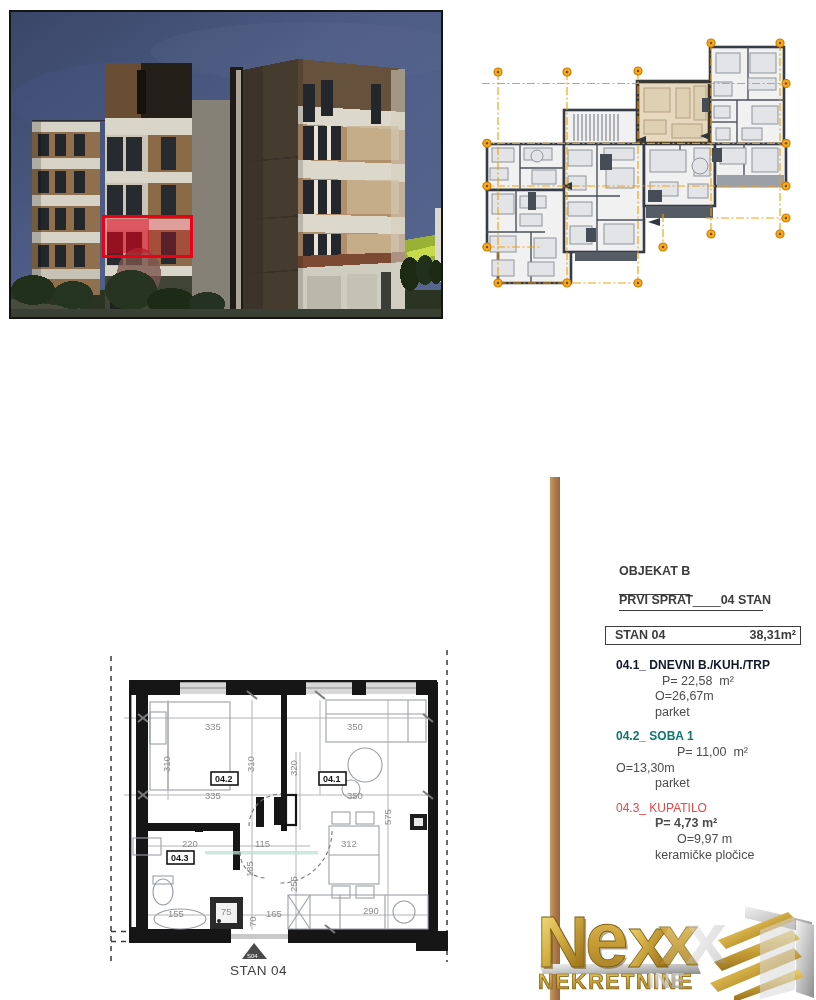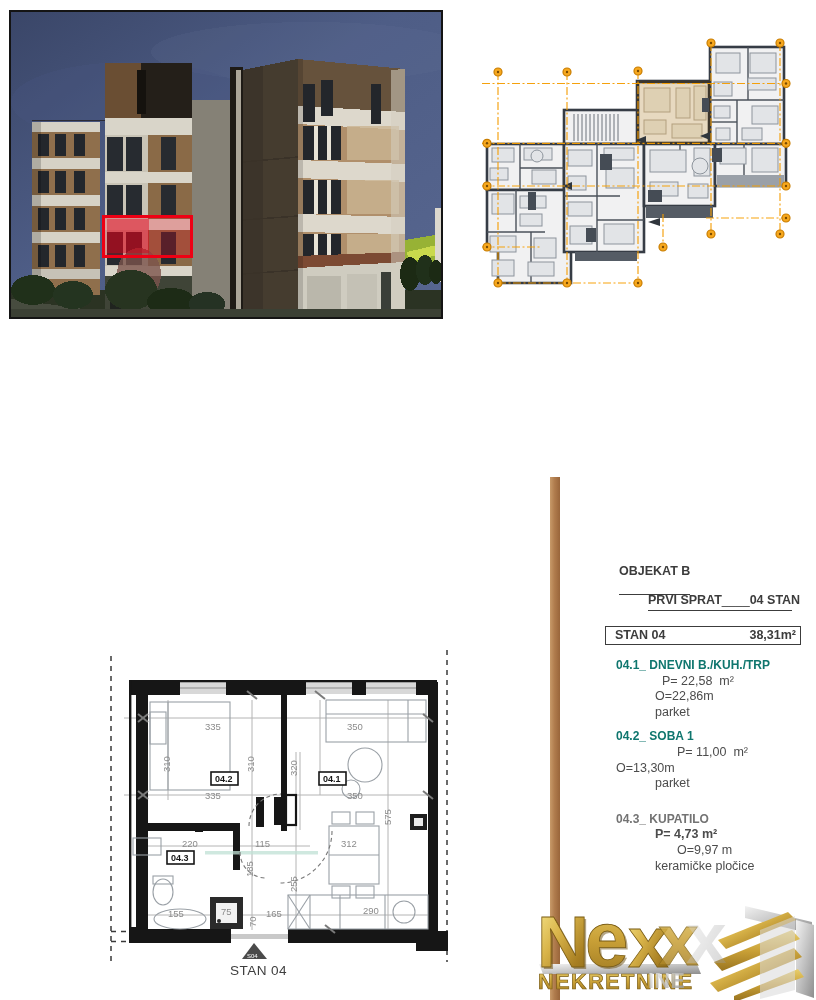--- a/index.html
+++ b/index.html
@@ -486,7 +486,7 @@
   <div class="abs" style="left:619px;top:561px;color:#3c3c3c;">
     <div style="font-size:12.5px;font-weight:bold;border-bottom:1.6px solid #3c3c3c;display:inline-block;padding-bottom:16px;">OBJEKAT&nbsp;B</div>
   </div>
-  <div class="abs" style="left:648px;top:590px;color:#3c3c3c;">
+  <div class="abs" style="left:619px;top:590px;color:#3c3c3c;">
     <div style="font-size:12.5px;font-weight:bold;border-bottom:1.6px solid #3c3c3c;display:inline-block;padding-bottom:3px;width:144px;">PRVI&nbsp;SPRAT<span style="font-weight:normal;">____</span>04&nbsp;STAN</div>
   </div>
   <div class="abs" style="left:605px;top:626px;width:194px;height:16px;border:1.8px solid #3c3c3c;font-size:12.5px;font-weight:bold;color:#3c3c3c;padding-top:1px;">

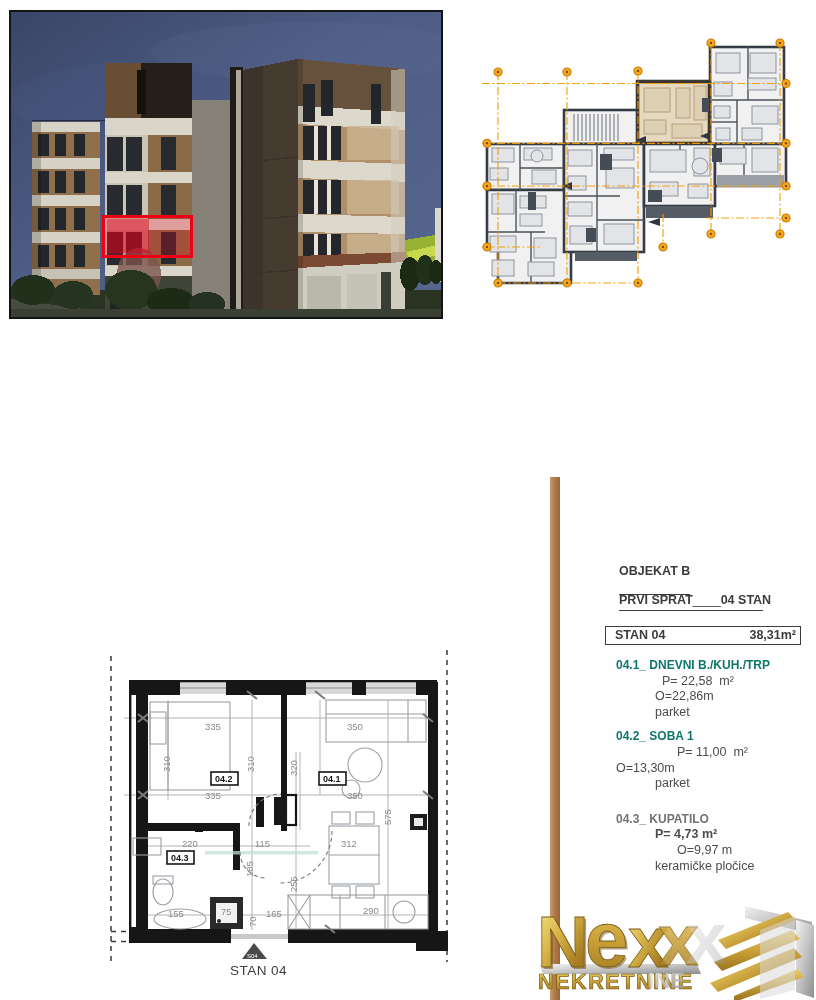--- a/index.html
+++ b/index.html
@@ -494,7 +494,7 @@
   </div>
 
   <div class="abs" style="left:616px;top:658px;color:#4c4c4c;font-size:12.5px;line-height:15.7px;width:200px;">
-    <div style="font-weight:bold;color:#0f766e;font-size:12px;">04.1_ DNEVNI B./KUH./TRP</div>
+    <div style="font-weight:bold;color:#0f172a;font-size:12px;">04.1_ DNEVNI B./KUH./TRP</div>
     <div style="margin-left:46px;">P= 22,58&nbsp;&nbsp;m²</div>
     <div style="margin-left:39px;">O=22,86m</div>
     <div style="margin-left:39px;">parket</div>

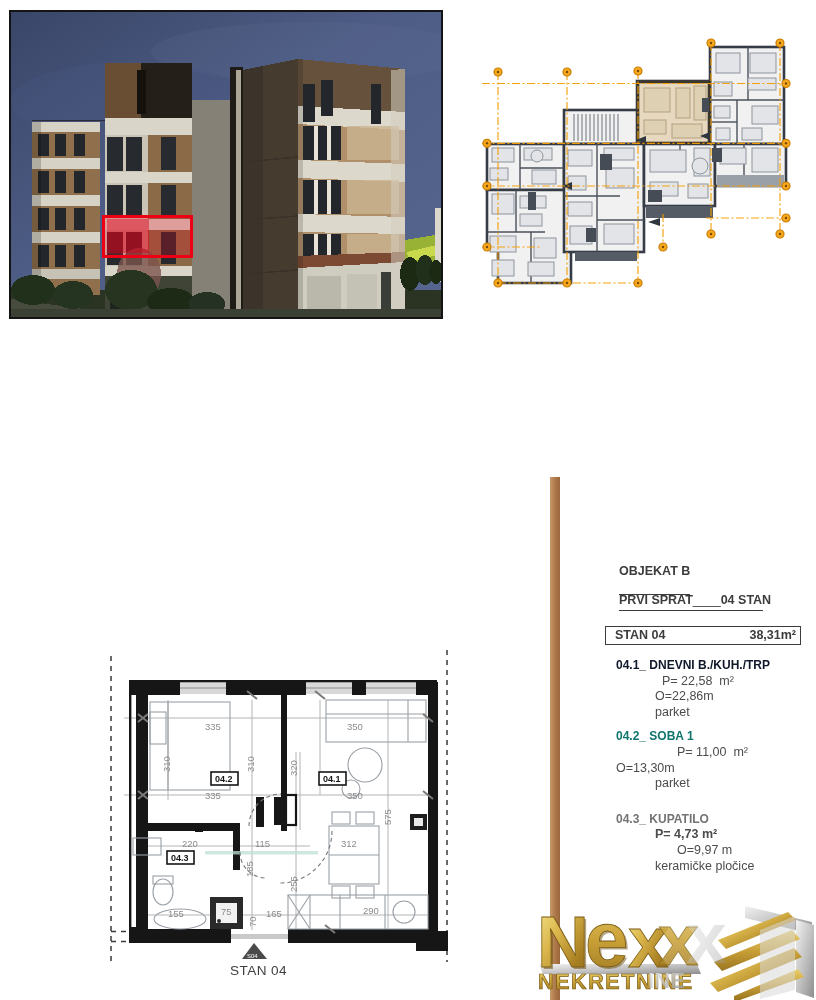--- a/index.html
+++ b/index.html
@@ -496,7 +496,7 @@
   <div class="abs" style="left:616px;top:658px;color:#4c4c4c;font-size:12.5px;line-height:15.7px;width:200px;">
     <div style="font-weight:bold;color:#0f172a;font-size:12px;">04.1_ DNEVNI B./KUH./TRP</div>
     <div style="margin-left:46px;">P= 22,58&nbsp;&nbsp;m²</div>
-    <div style="margin-left:39px;">O=22,86m</div>
+    <div style="margin-left:39px;">O=26,67m</div>
     <div style="margin-left:39px;">parket</div>
     <div style="height:8.5px;"></div>
     <div style="font-weight:bold;color:#0f766e;font-size:12px;">04.2_ SOBA 1</div>

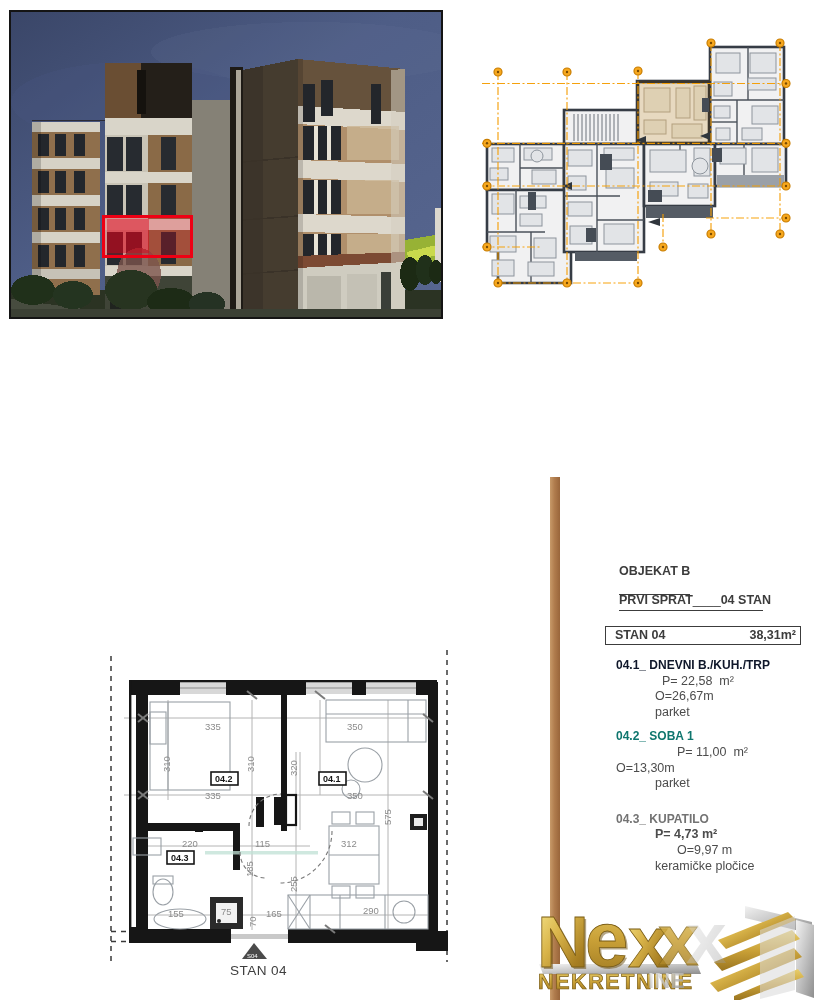--- a/index.html
+++ b/index.html
@@ -504,7 +504,7 @@
     <div style="">O=13,30m</div>
     <div style="margin-left:39px;">parket</div>
     <div style="height:8.5px;"></div>
-    <div style="font-weight:bold;color:#737373;font-size:12px;margin-top:11px;">04.3_ KUPATILO</div>
+    <div style="font-weight:normal;color:#ef4444;font-size:12px;">04.3_ KUPATILO</div>
     <div style="margin-left:39px;font-weight:bold;">P= 4,73 m²</div>
     <div style="margin-left:61px;">O=9,97 m</div>
     <div style="margin-left:39px;">keramičke pločice</div>

